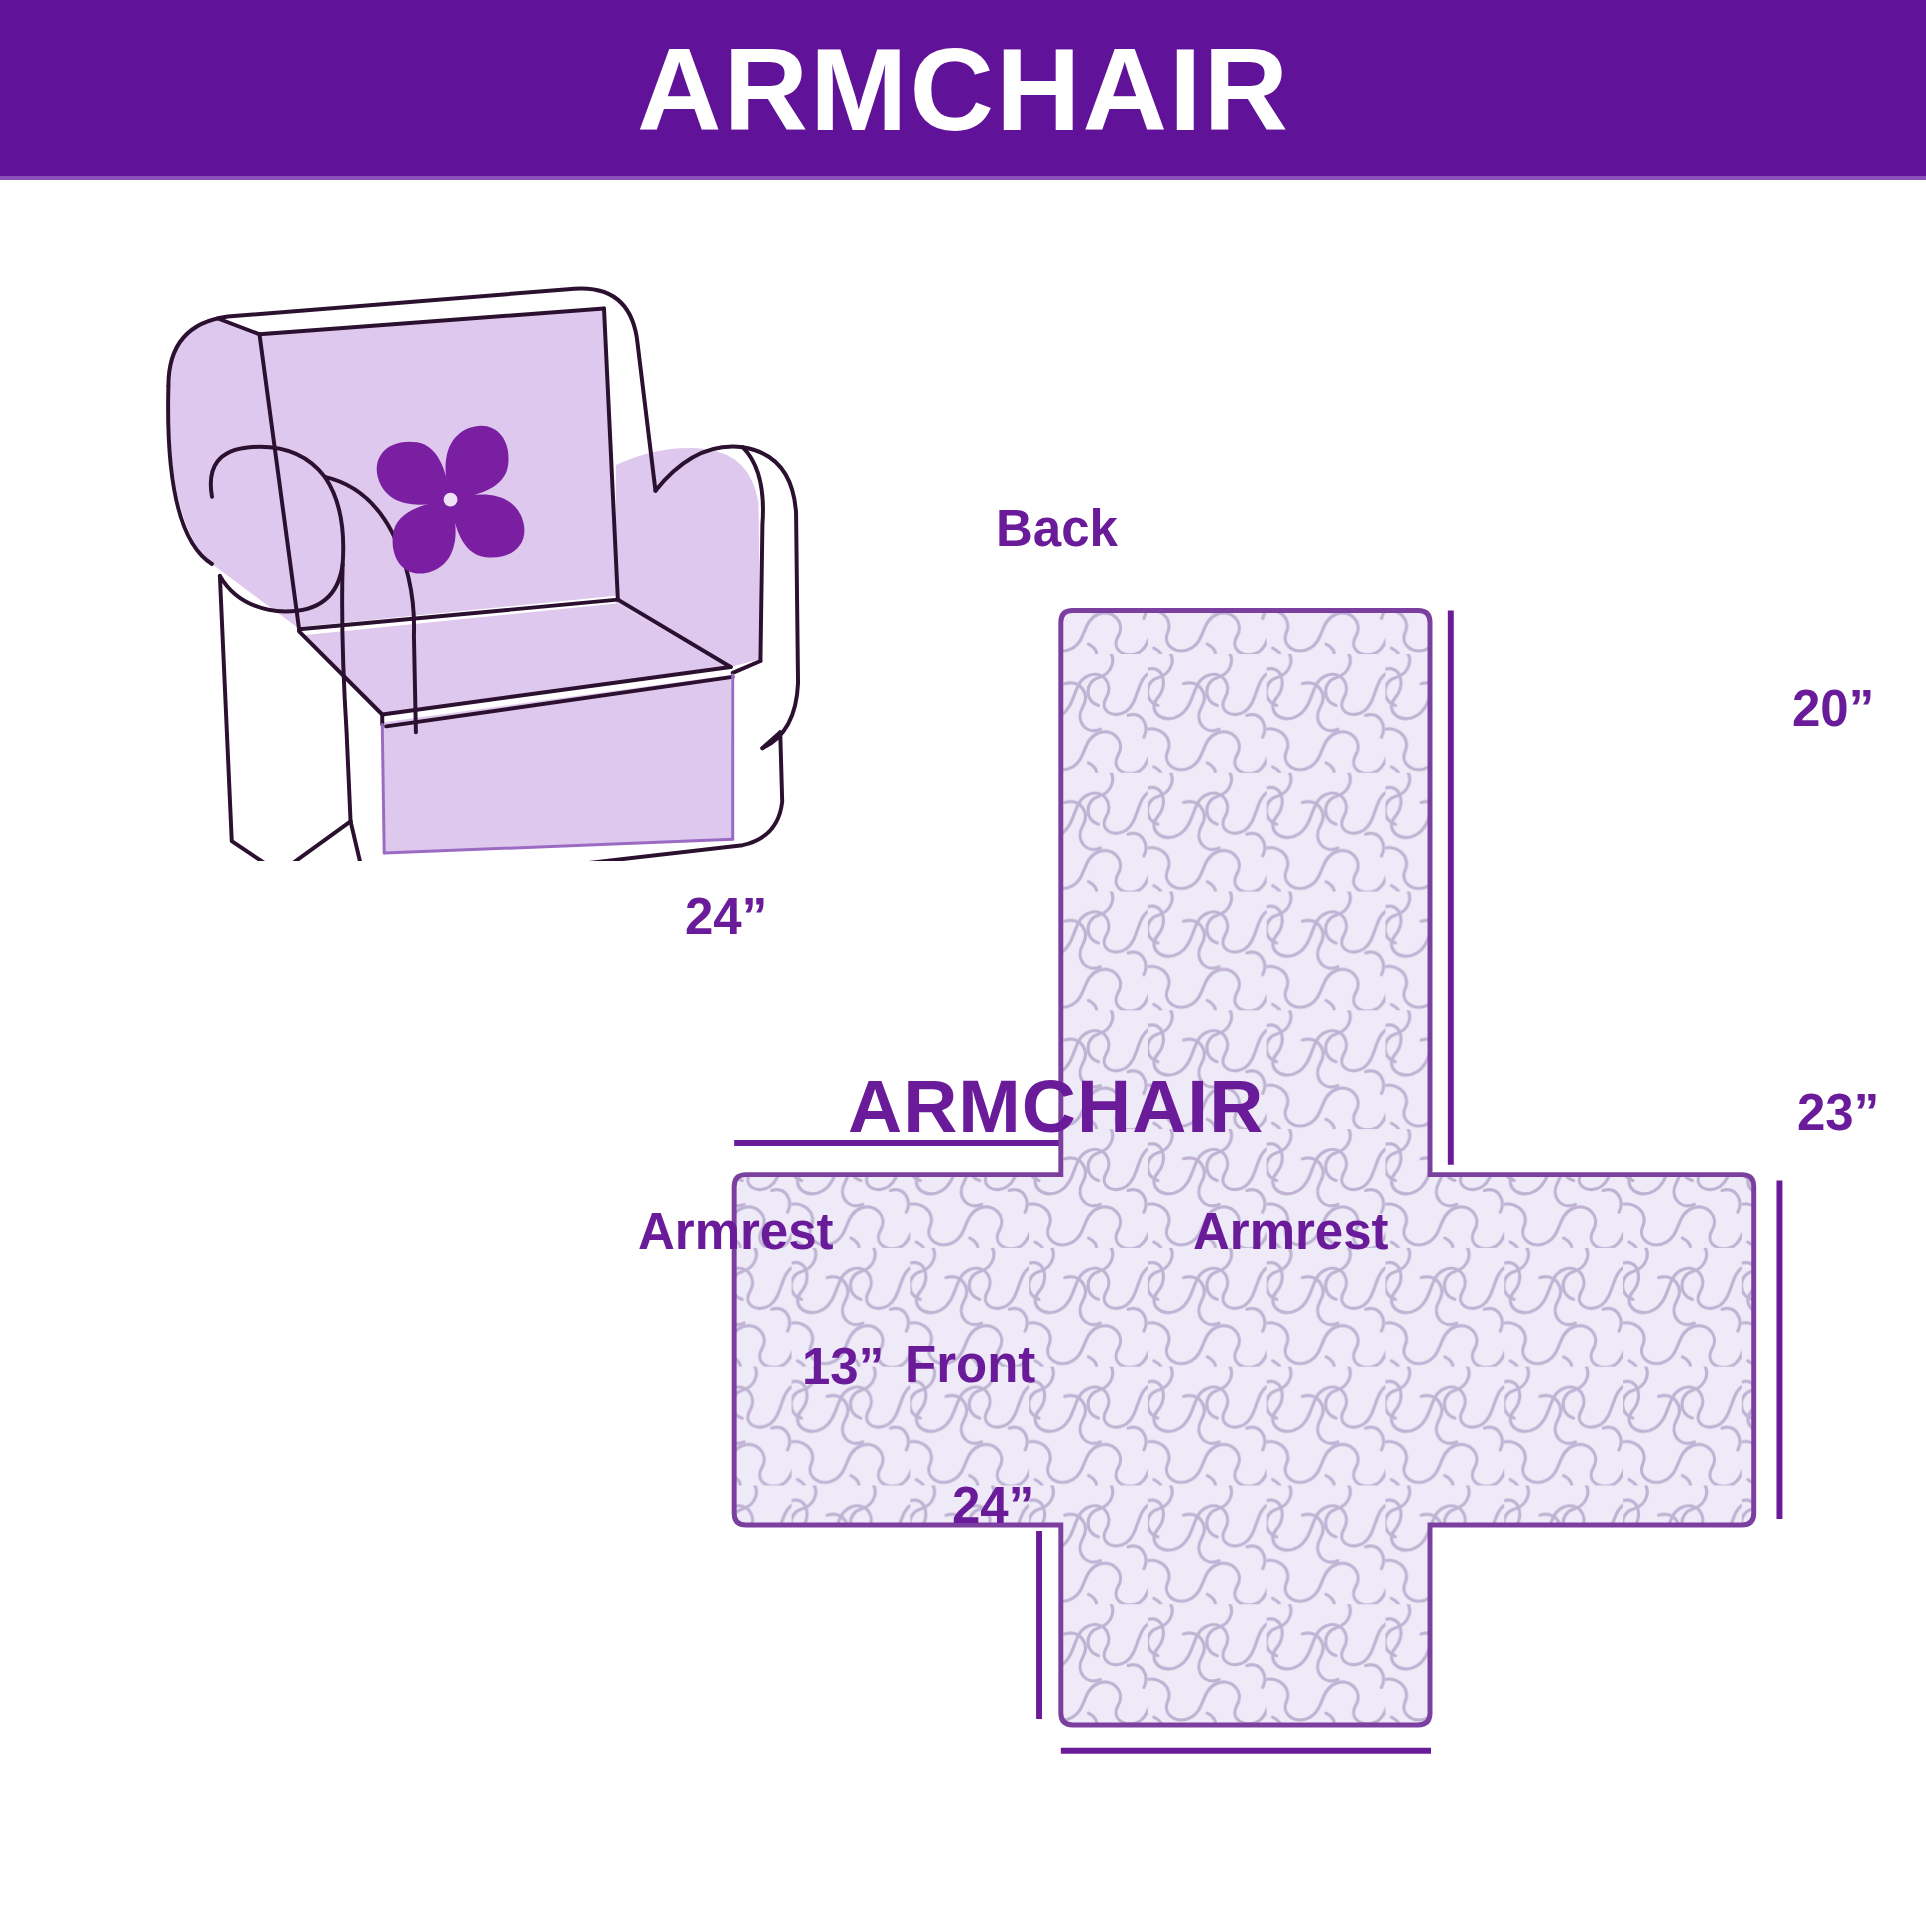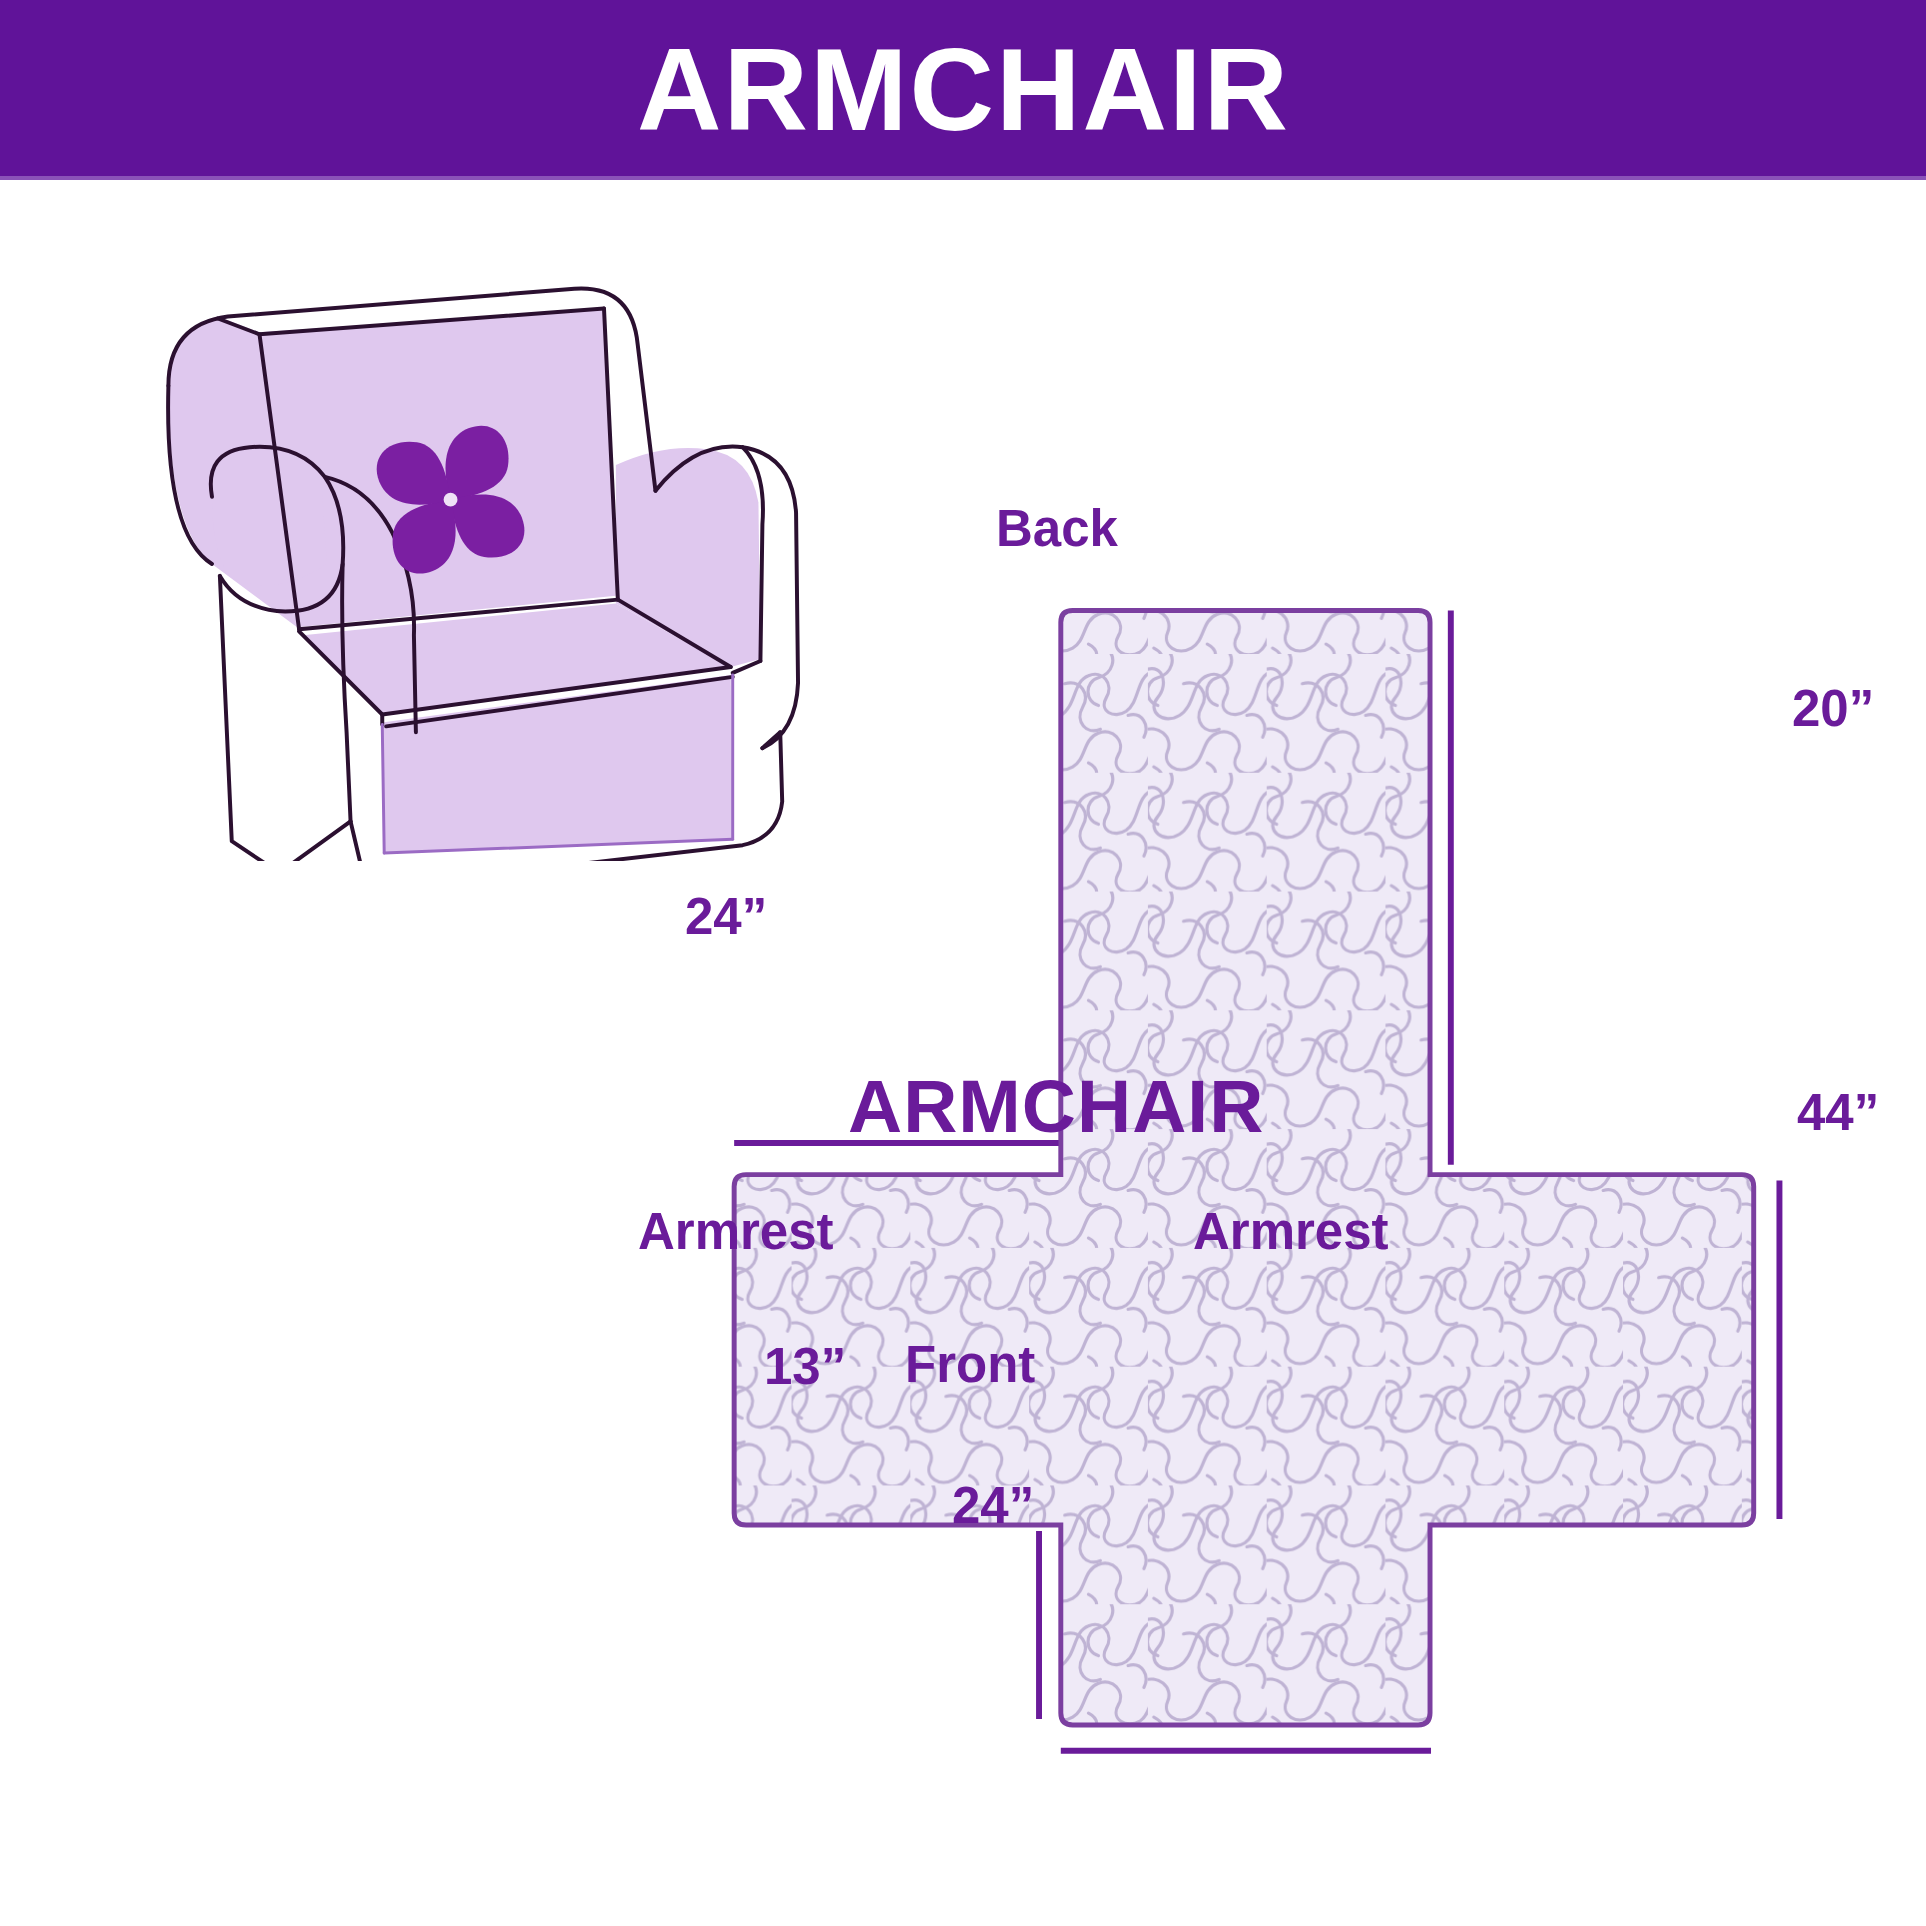--- a/index.html
+++ b/index.html
@@ -225,7 +225,7 @@
 
   <div class="dim-label" id="dim-arm-left-width">24”</div>
 
-  <div class="dim-label" id="dim-arm-height">44”</div>
+  <div class="dim-label" id="dim-arm-height">23”</div>
 
   <div class="dim-label" id="dim-front-height">13”</div>
 

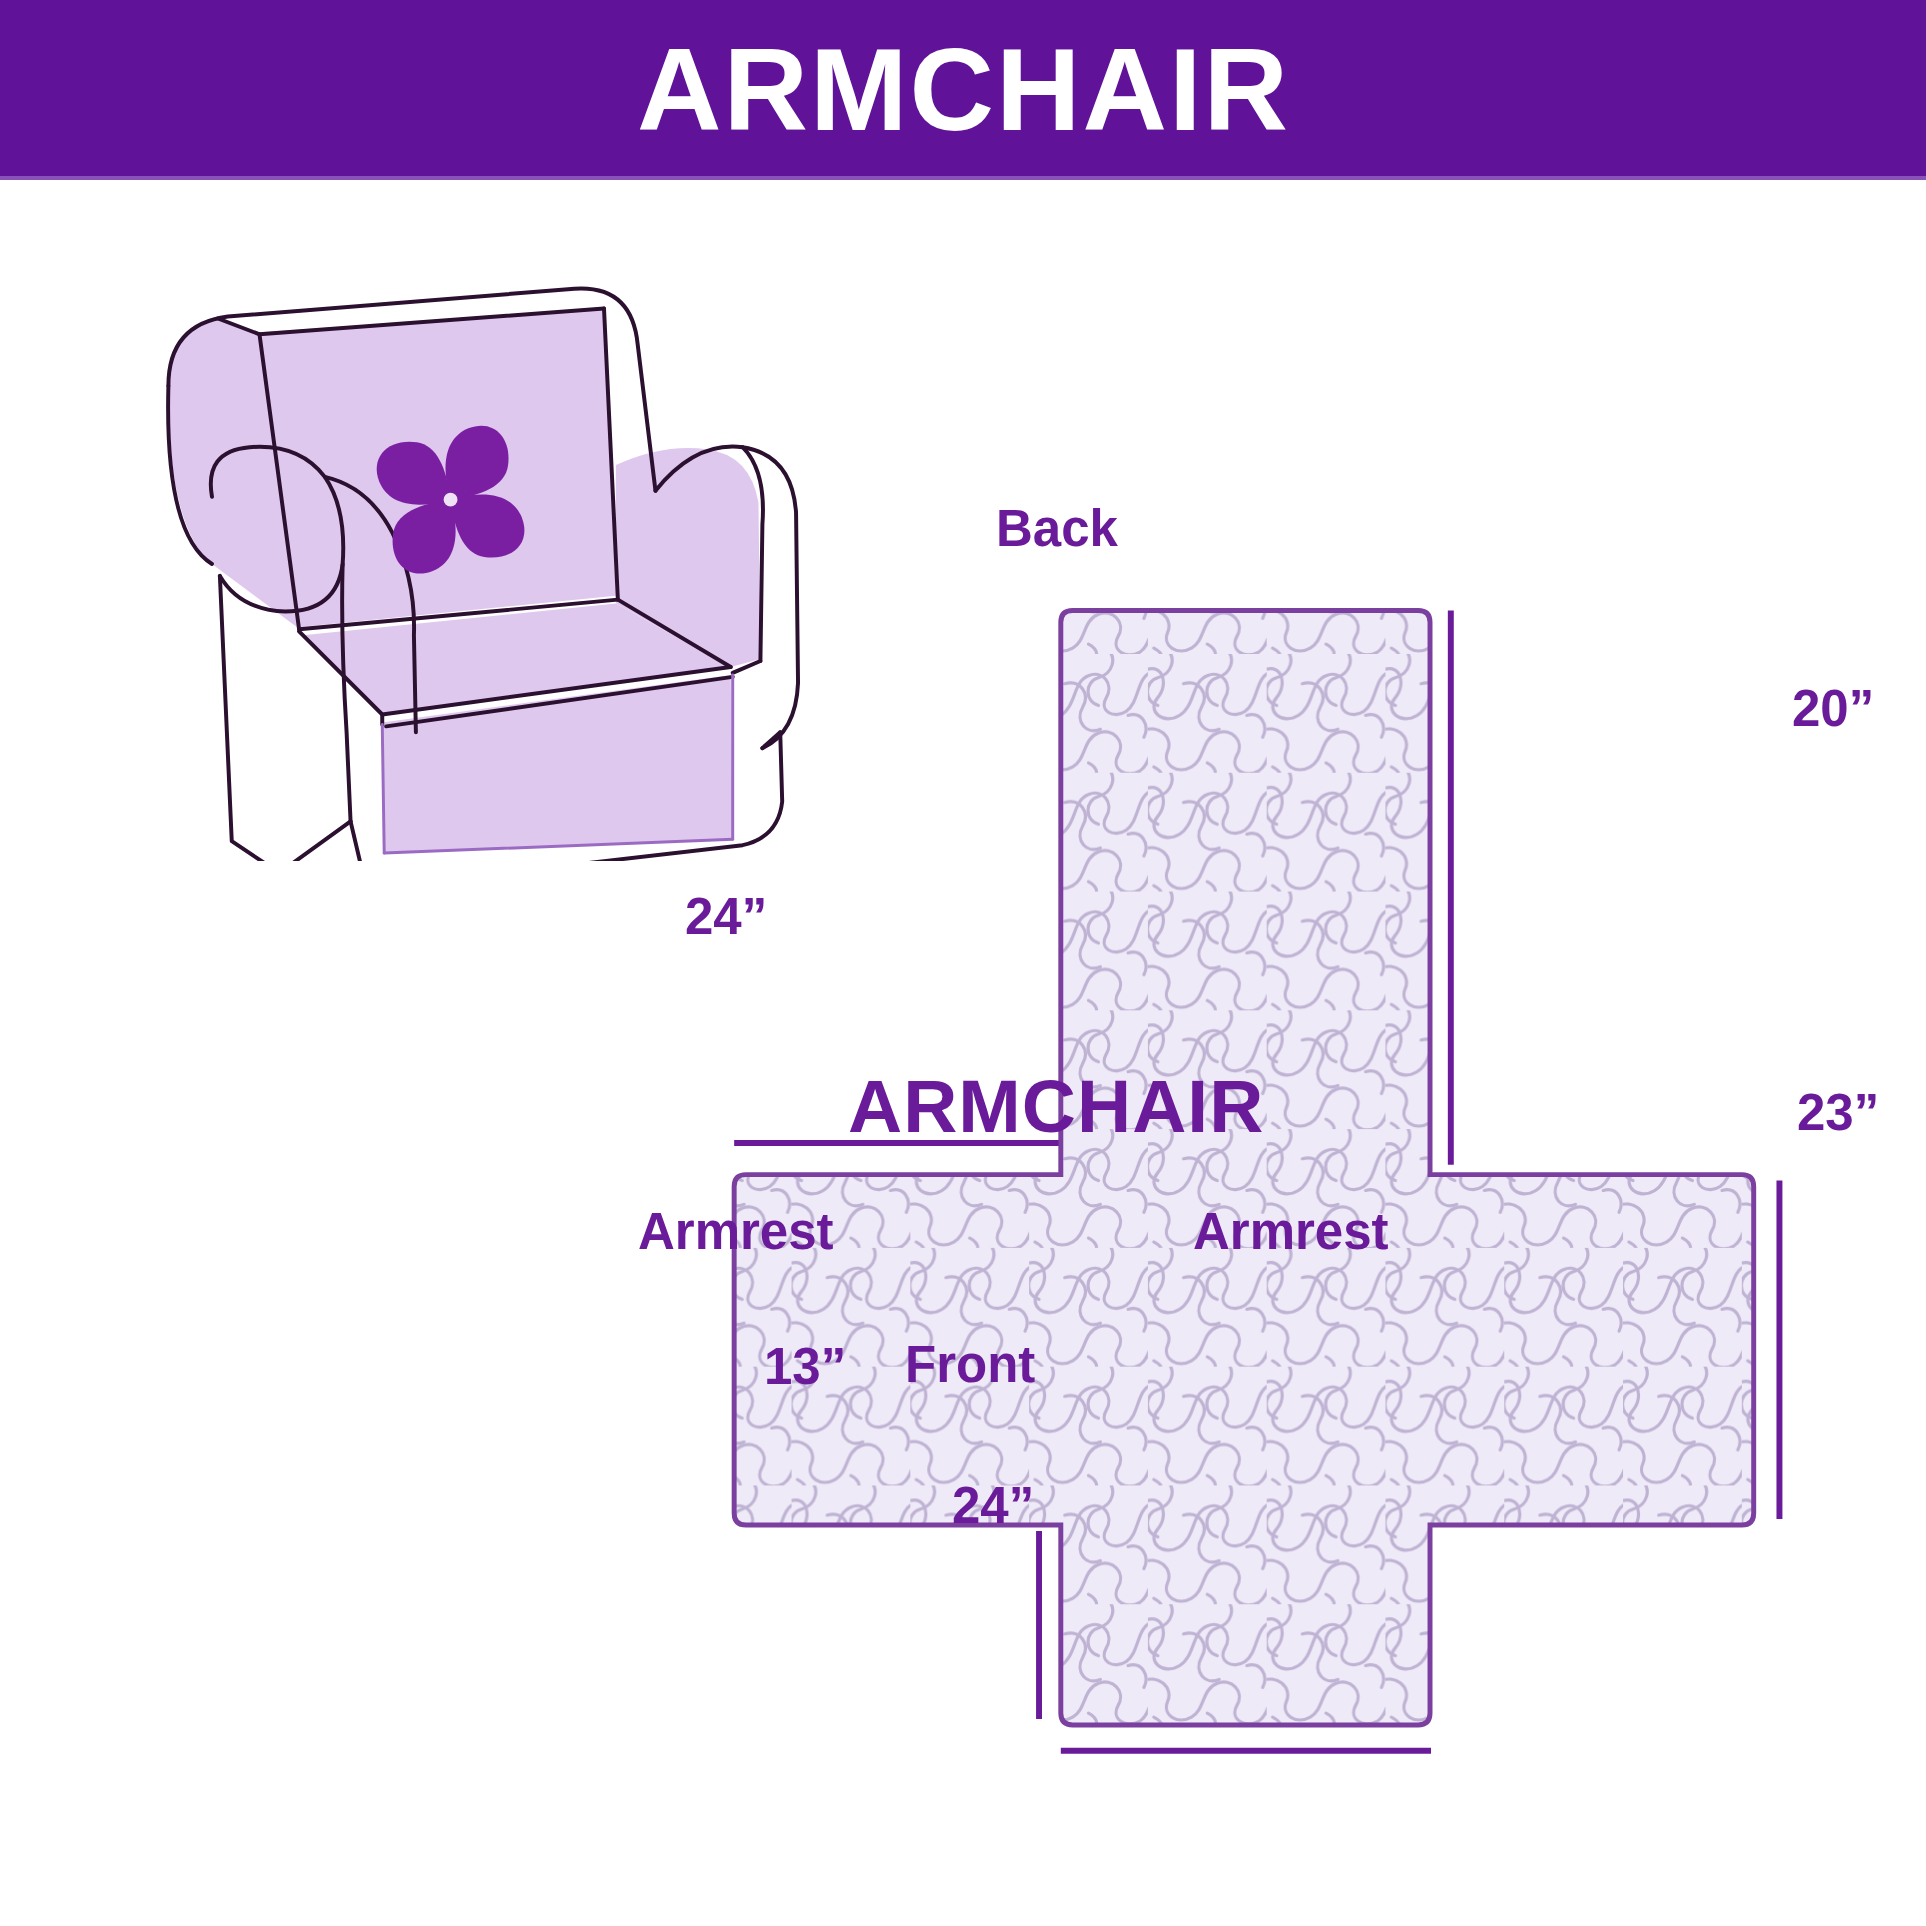--- a/index.html
+++ b/index.html
@@ -70,7 +70,7 @@
   #dim-back-height{left:1792px;top:683px;}
   #dim-arm-left-width{left:685px;top:891px;}
   #dim-arm-height{left:1797px;top:1087px;}
-  #dim-front-height{left:764px;top:1341px;text-align:right;}
+  #dim-front-height{left:802px;top:1341px;text-align:right;}
   #dim-front-width{left:952px;top:1480px;}
 
   

